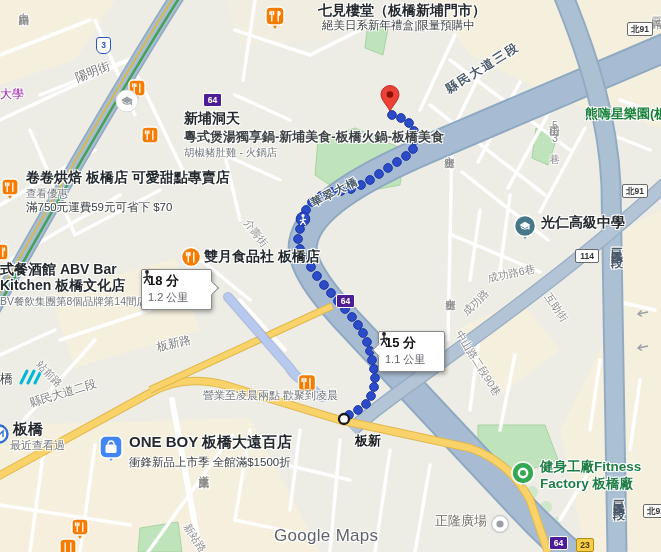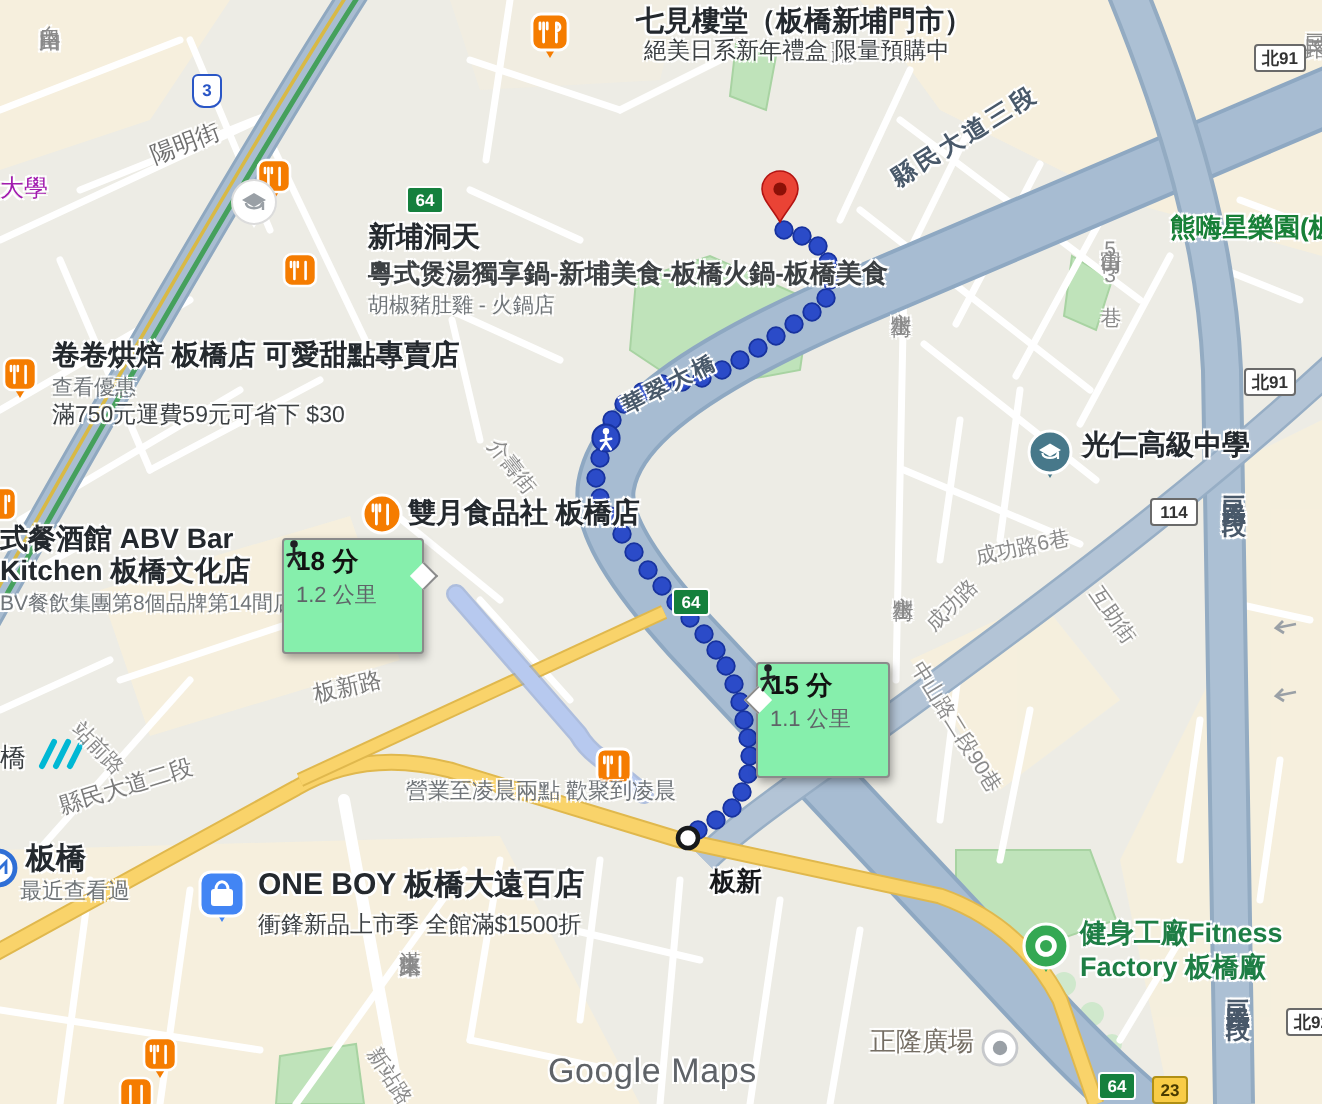--- a/index.html
+++ b/index.html
@@ -27,7 +27,7 @@
   .tail-right{right:-5.5px;top:13px;border-right:1px solid #8b8b8b;border-top:1px solid #8b8b8b;}
   .shield{position:absolute;z-index:12;font-size:8.5px;font-weight:bold;text-align:center;
           border-radius:2px;line-height:12px;height:12px;}
-  .sh-red{background:#15803d;color:#fff;border:1px solid #fff;width:17px;}
+  .sh-red{background:#4c1d95;color:#fff;border:1px solid #fff;width:17px;}
   .sh-wht{background:#fff;color:#333;border:1px solid #6a6a6a;width:24px;}
   .sh-yel{background:#f9cc46;color:#4a3b00;border:1px solid #b08f14;width:16px;}
   .sh-blu{background:#fff;color:#2a56c6;border:1.5px solid #2a56c6;width:13px;height:15px;line-height:15px;border-radius:3px 3px 6px 6px;}

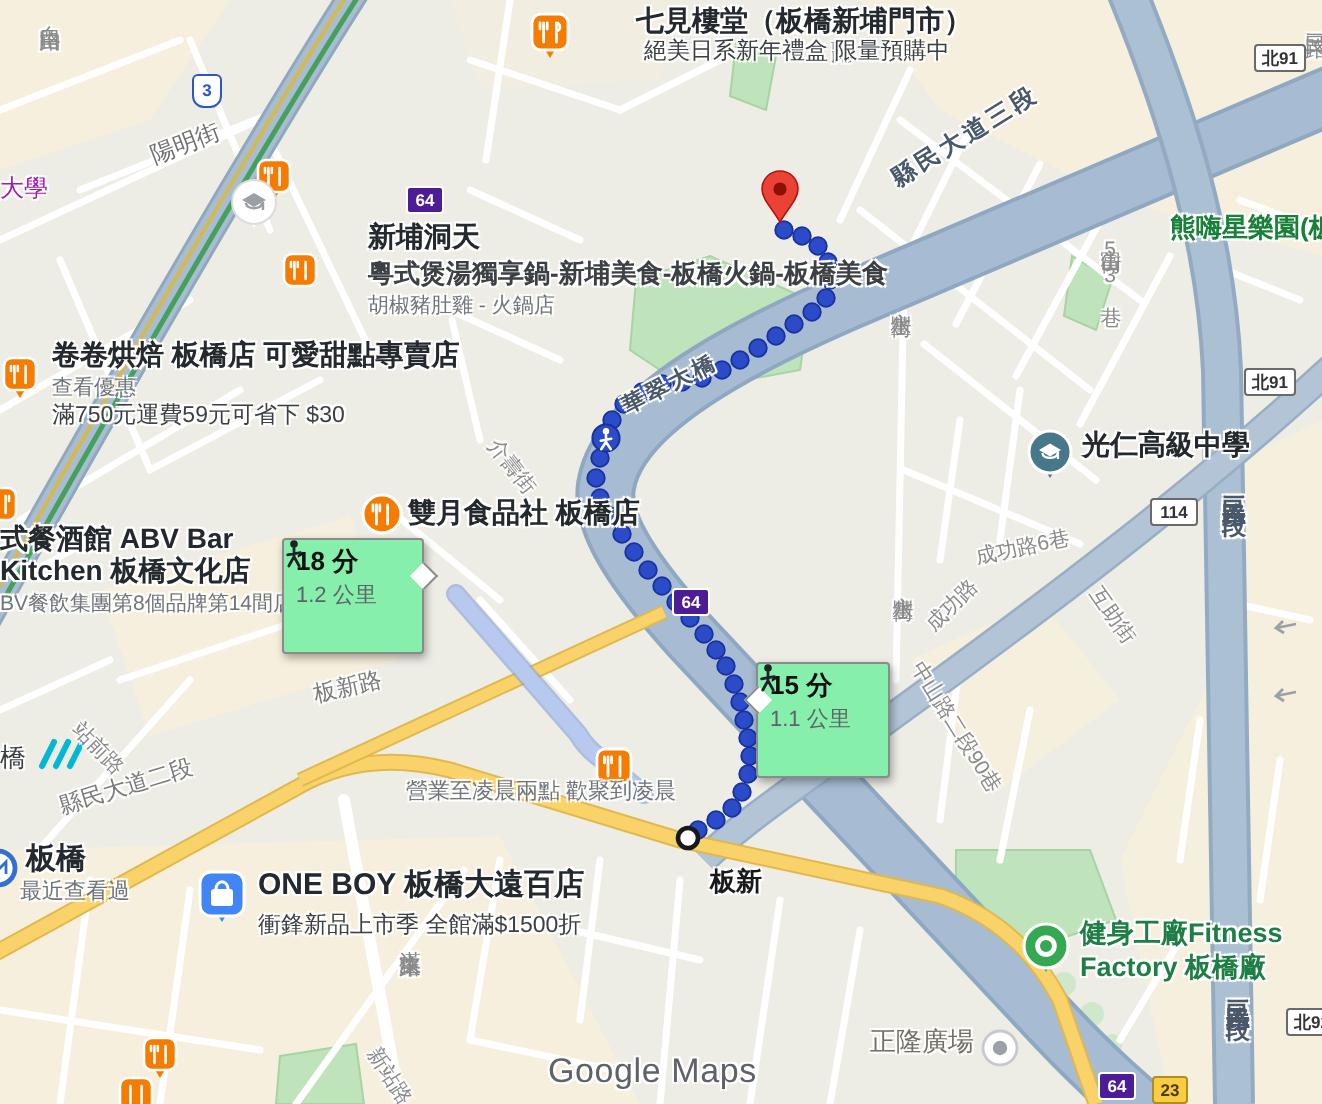--- a/index.html
+++ b/index.html
@@ -334,7 +334,7 @@
 <div class="lbl sub" style="left:184px;top:146px;">胡椒豬肚雞 - 火鍋店</div>
 <div class="lbl poi" style="left:26px;top:169px;font-weight:bold;">卷卷烘焙 板橋店 可愛甜點專賣店</div>
 <div class="lbl sub" style="left:26px;top:187px;">查看優惠</div>
-<div class="lbl promo" style="left:26px;top:200px;">滿750元運費59元可省下 $30</div>
+<div class="lbl promo" style="left:26px;top:200px;">滿750元運費59元可省下 $70</div>
 <div class="lbl poi" style="left:0px;top:261px;font-weight:bold;">式餐酒館 ABV Bar</div>
 <div class="lbl poi" style="left:0px;top:277px;font-weight:bold;">Kitchen 板橋文化店</div>
 <div class="lbl sub" style="left:0px;top:295px;">BV餐飲集團第8個品牌第14間店</div>

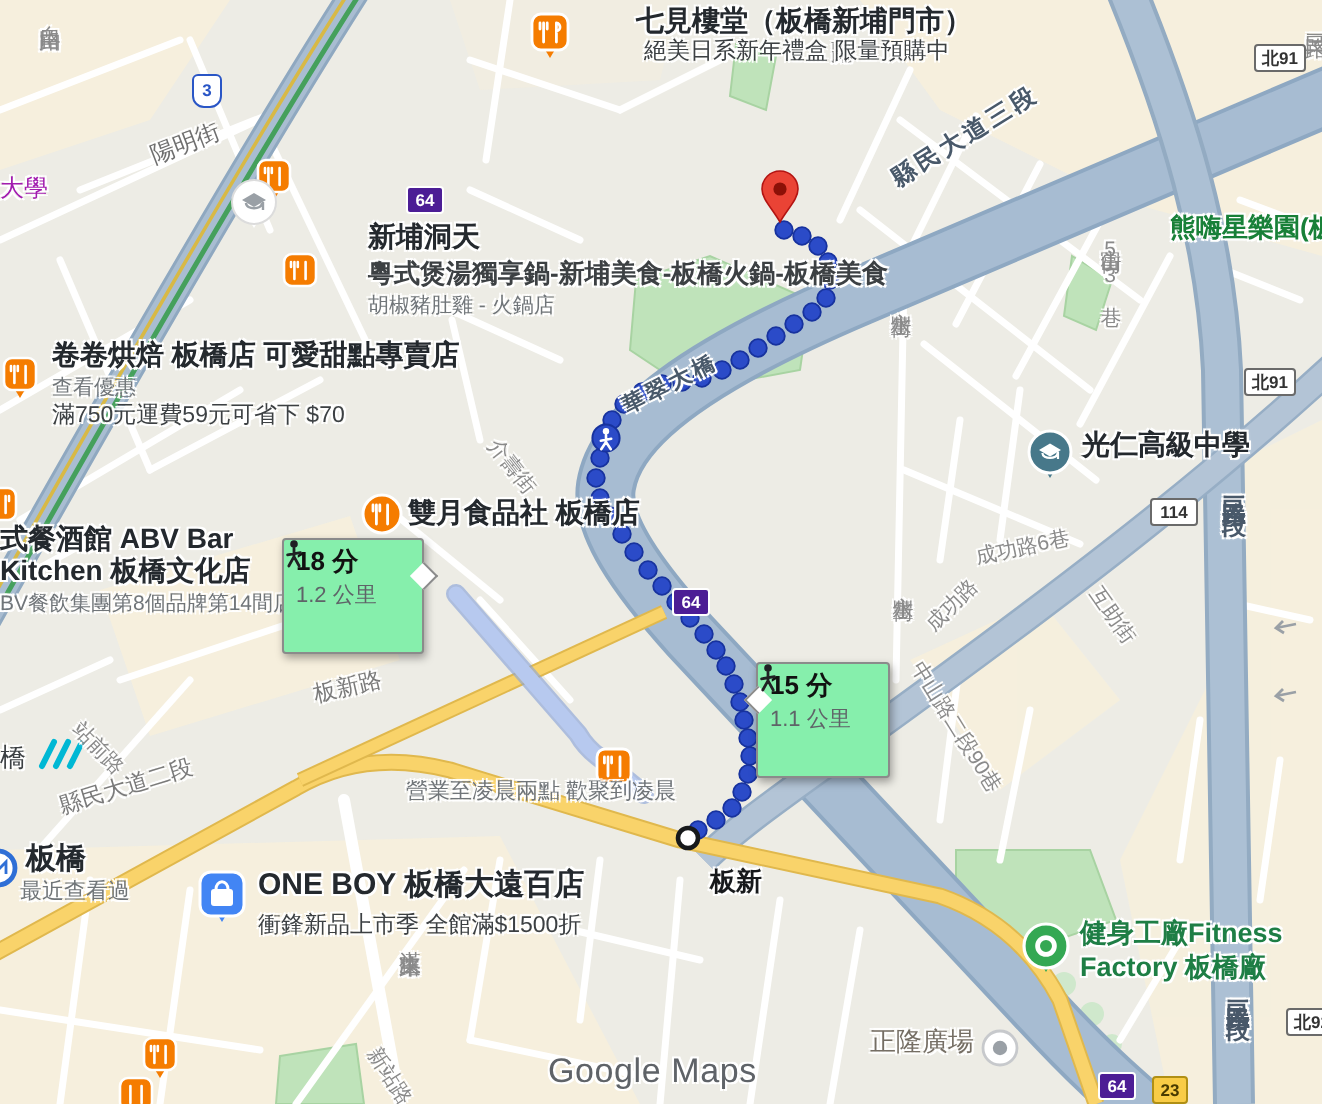--- a/index.html
+++ b/index.html
@@ -17,8 +17,8 @@
   .promo{color:#3c4043;font-size:11.5px;}
   .green-poi{color:#188038;font-size:13px;}
   .stopname{color:#17191b;font-size:13px;font-weight:bold;}
-  .bubble{position:absolute;z-index:30;background:#86efac;border:1px solid #8b8b8b;border-radius:2px;
-          box-shadow:1px 2px 4px rgba(0,0,0,.35);padding:2px 7px 21px 6px;}
+  .bubble{position:absolute;z-index:30;background:#ffffff;border:1px solid #8b8b8b;border-radius:2px;
+          box-shadow:1px 2px 4px rgba(0,0,0,.35);padding:2px 7px 4px 6px;}
   .b-row{display:flex;align-items:center;gap:4px;}
   .b-time{font-weight:bold;font-size:13px;color:#111;white-space:nowrap;}
   .b-dist{font-size:11px;color:#5f6368;margin-top:0px;white-space:nowrap;}

